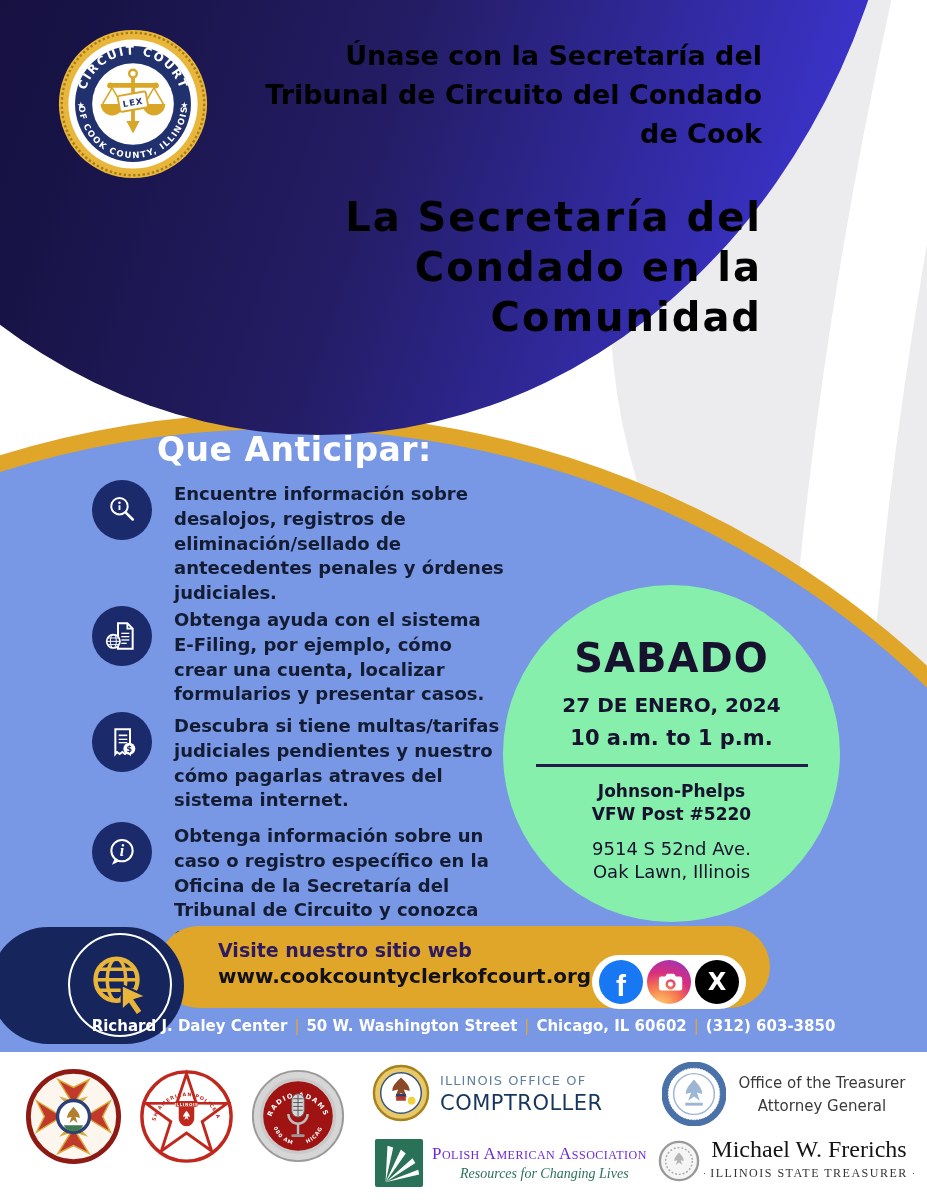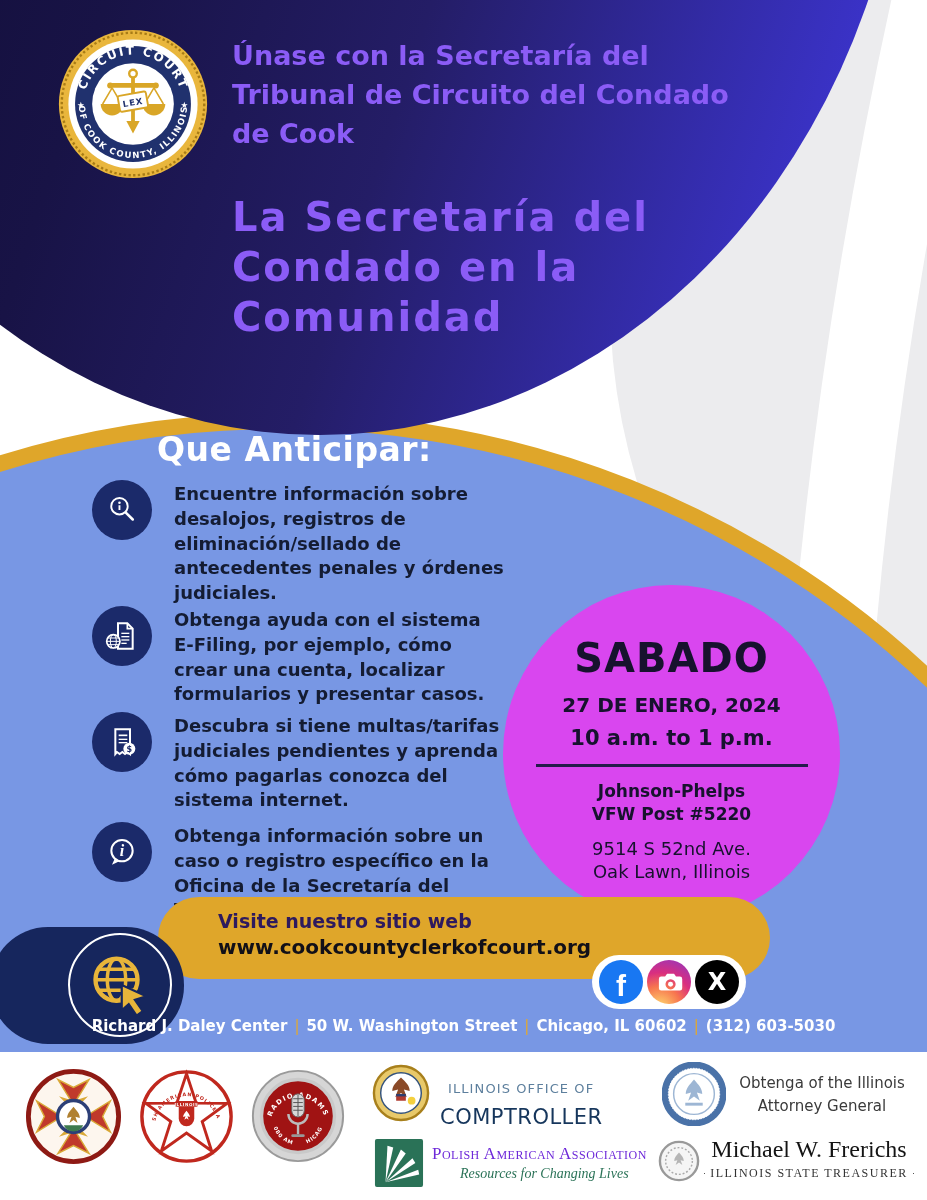--- a/index.html
+++ b/index.html
@@ -21,7 +21,7 @@
 
   .seal{position:absolute;left:57px;top:28px;width:152px;height:152px;}
 
-  .hero-text{position:absolute;left:232px;top:36px;width:530px;text-align:left;color:#8b5cf6;}
+  .hero-text{position:absolute;left:232px;top:36px;width:530px;text-align:right;color:#000000;}
   .hero-sub{font-size:27px;font-weight:bold;line-height:1.45;margin:0;}
   .hero-title{font-size:40px;font-weight:bold;line-height:1.24;letter-spacing:2px;margin:40px 0 0 0;}
 

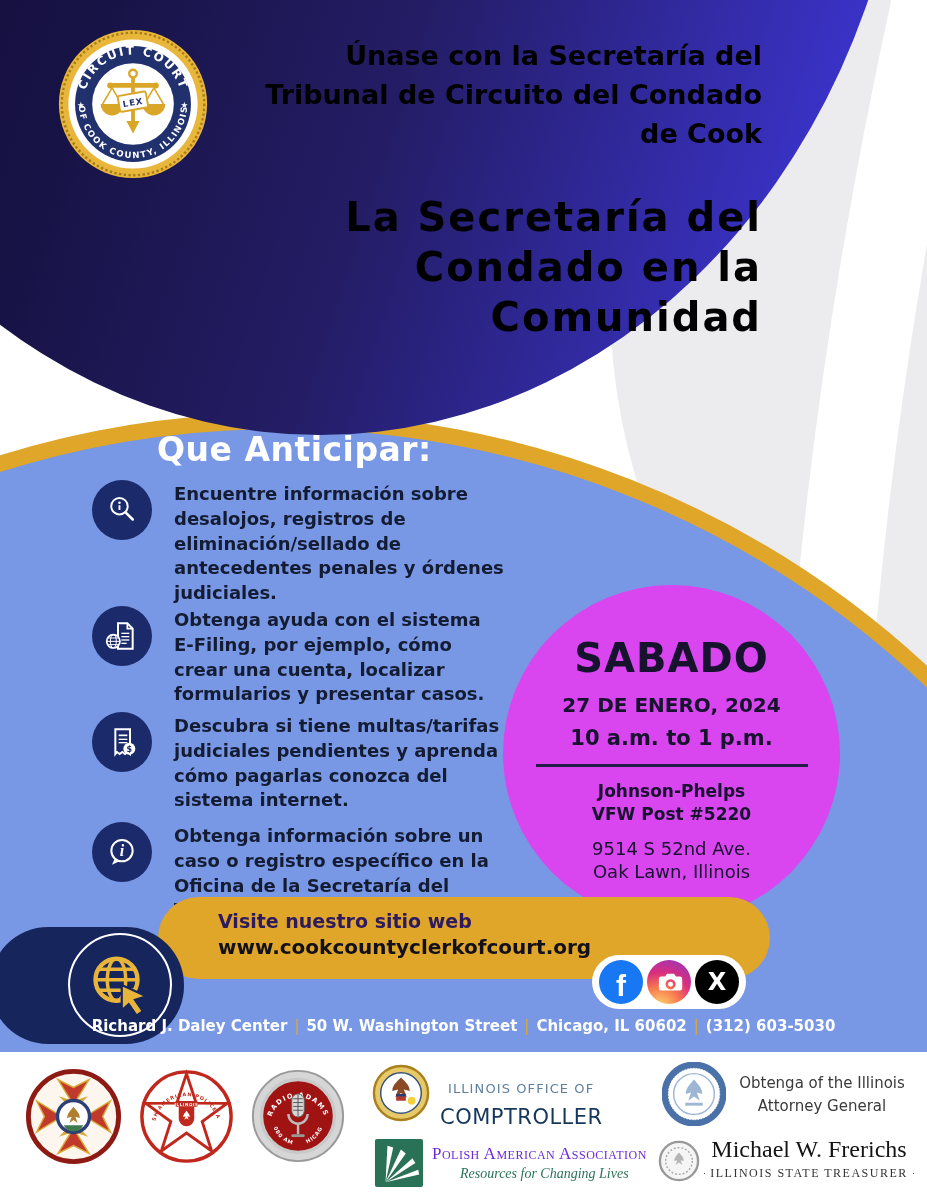--- a/index.html
+++ b/index.html
@@ -36,7 +36,7 @@
     color:#141c33;line-height:1.38;}
 
   .event-circle{position:absolute;left:503px;top:585px;width:337px;height:337px;border-radius:50%;
-    background:#d946ef;text-align:center;color:#17122e;box-sizing:border-box;padding-top:50px;}
+    background:#86efac;text-align:center;color:#17122e;box-sizing:border-box;padding-top:50px;}
   .ev-day{font-size:40px;font-weight:bold;letter-spacing:1px;margin:0;}
   .ev-date{font-size:20px;font-weight:bold;margin:12px 0 0 0;}
   .ev-time{font-size:21px;font-weight:bold;margin:9px 0 0 0;}

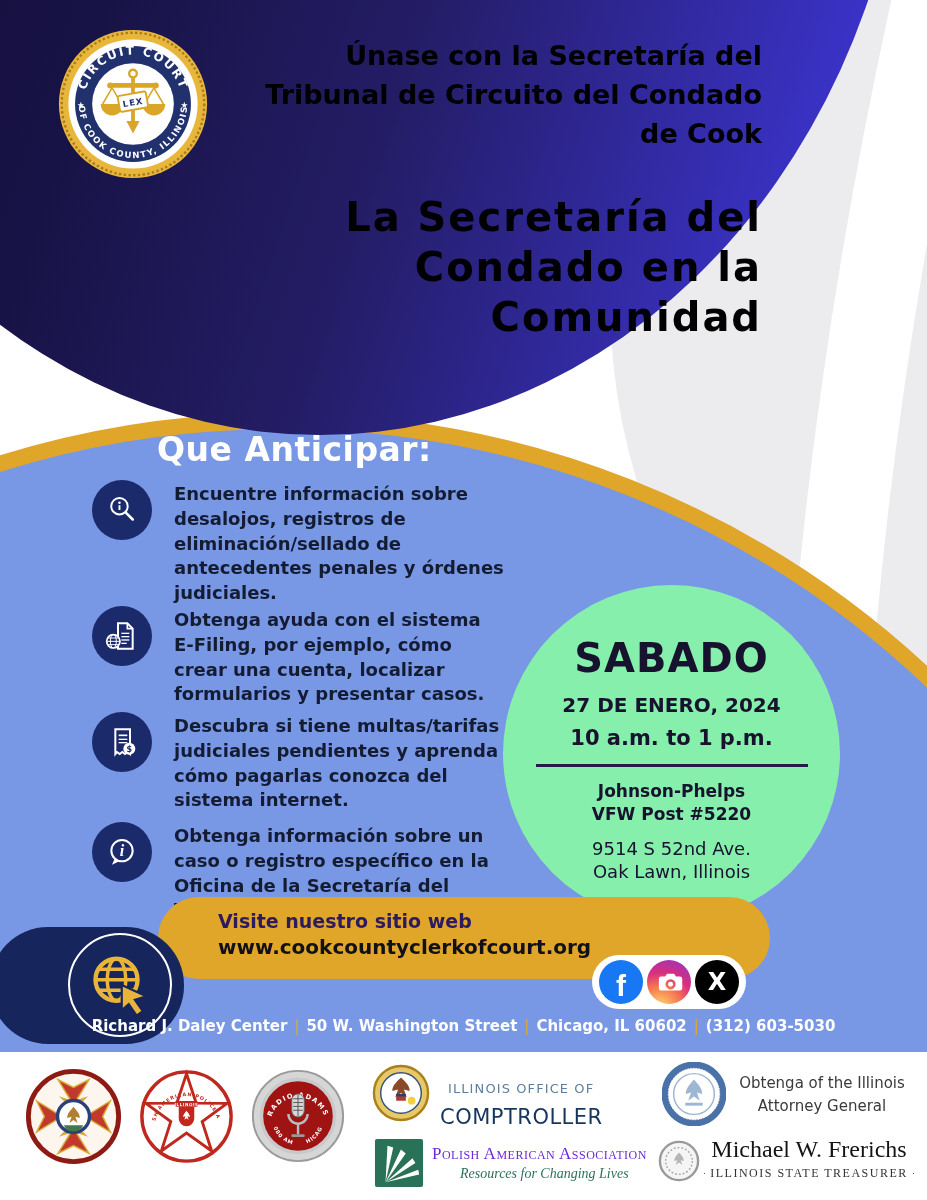--- a/index.html
+++ b/index.html
@@ -192,7 +192,7 @@
           <text x="41" y="44.5" font-size="12" font-weight="bold" fill="#1b2a6a" text-anchor="middle">$</text>
         </svg>
       </div>
-      <p>Descubra si tiene multas/tarifas judiciales pendientes y aprenda cómo pagarlas conozca del sistema internet.</p>
+      <p>Descubra si tiene multas/tarifas judiciales pendientes y nuestro cómo pagarlas atraves del sistema internet.</p>
     </div>
 
     <div class="expect-item item-4">

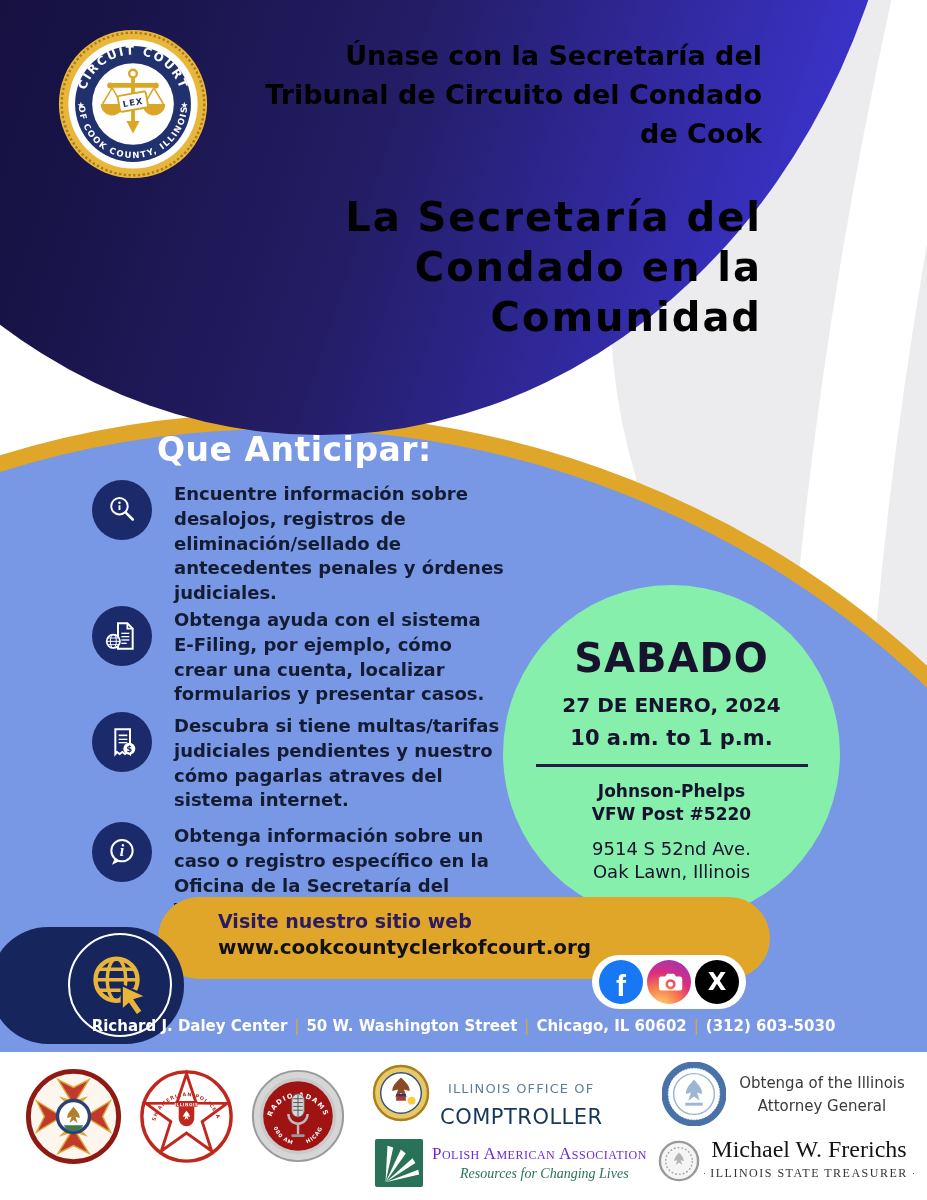--- a/index.html
+++ b/index.html
@@ -44,7 +44,7 @@
   .ev-venue{font-size:17px;font-weight:bold;line-height:1.35;margin:13px 0 0 0;}
   .ev-addr{font-size:18px;font-weight:normal;line-height:1.3;margin:11px 0 0 0;}
 
-  .gold-pill{position:absolute;left:158px;top:897px;width:612px;height:82px;border-radius:41px;
+  .gold-pill{position:absolute;left:158px;top:926px;width:612px;height:82px;border-radius:41px;
     background:#dfa62a;}
   .web-text{position:absolute;left:60px;top:13px;}
   .web-label{display:block;font-size:19px;font-weight:bold;color:#2e1a5e;margin:0;}

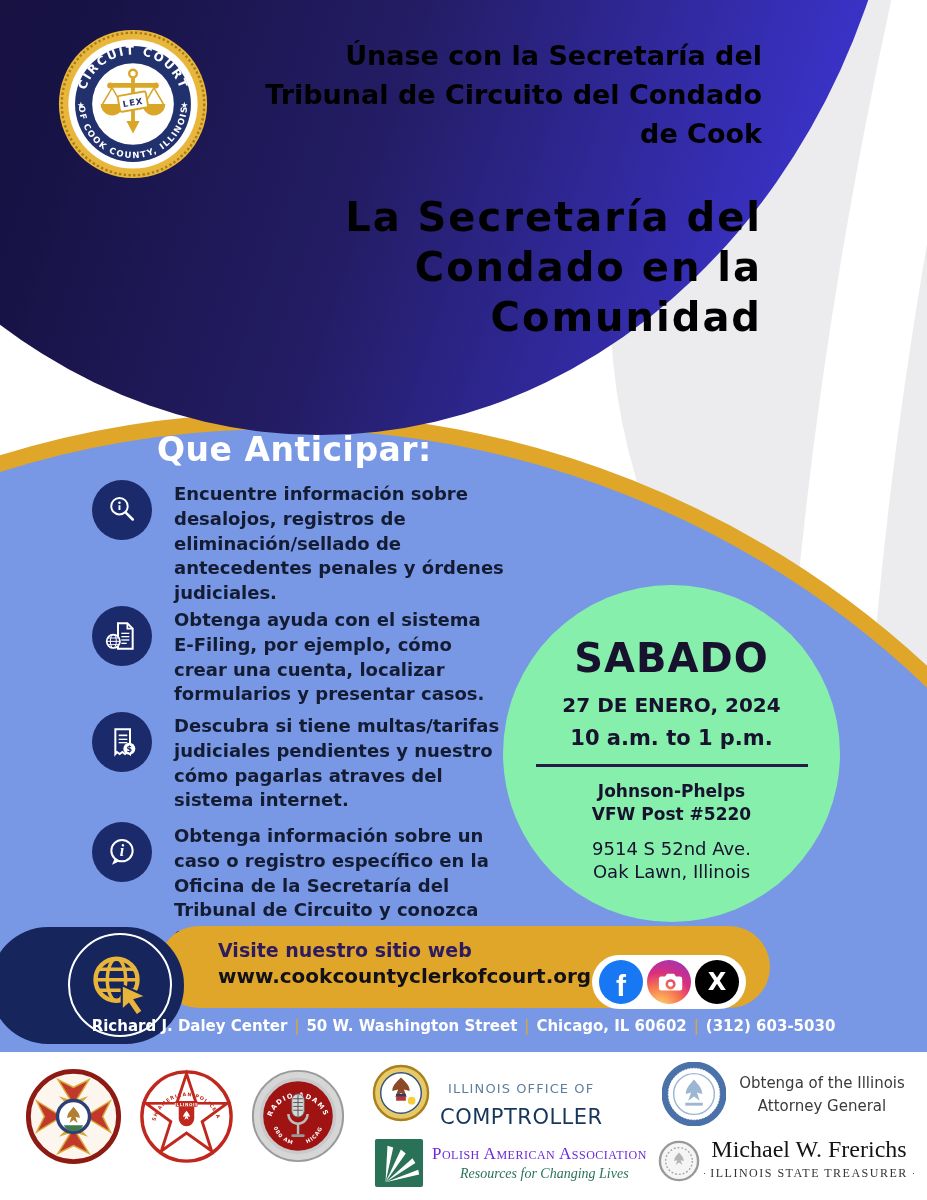--- a/index.html
+++ b/index.html
@@ -258,7 +258,7 @@
     </div>
 
     <div class="address-strip">
-      <span>Richard J. Daley Center</span><span class="addr-sep">|</span><span>50 W. Washington Street</span><span class="addr-sep">|</span><span>Chicago, IL 60602</span><span class="addr-sep">|</span><span>(312) 603-5030</span>
+      <span>Richard J. Daley Center</span><span class="addr-sep">|</span><span>50 W. Washington Street</span><span class="addr-sep">|</span><span>Chicago, IL 60602</span><span class="addr-sep">|</span><span>(312) 603-3850</span>
     </div>
   </div>
 

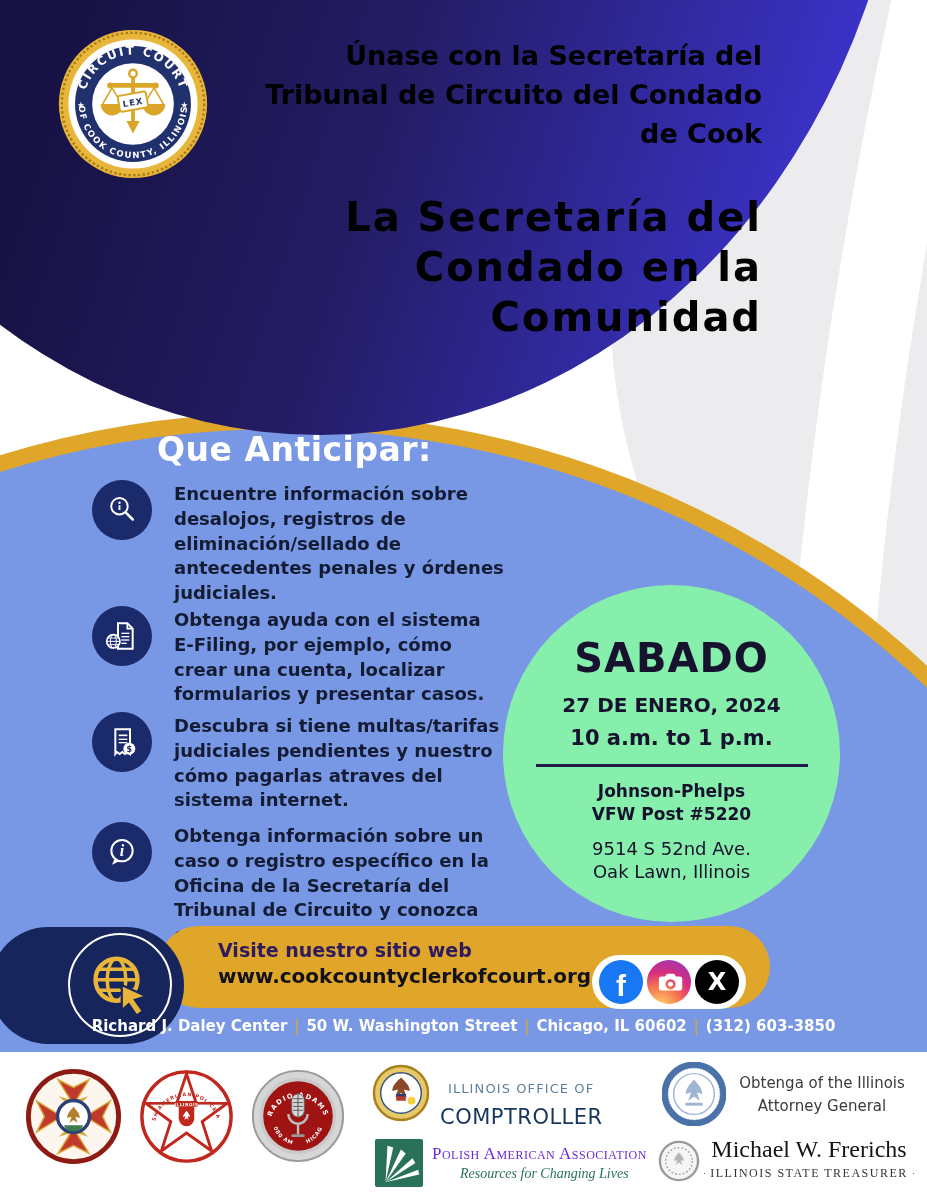--- a/index.html
+++ b/index.html
@@ -75,7 +75,7 @@
   .lg-comp-seal{left:372px;top:12px;} .lg-paa-mark{left:374px;top:86px;}
   .lg-ag-seal{left:662px;top:10px;} .lg-frerichs-seal{left:658px;top:88px;}
   .comp-text{left:440px;top:22px;line-height:1.15;}
-  .comp-l1{font-size:13px;letter-spacing:1.1px;color:#5d7f9d;margin:8px;}
+  .comp-l1{font-size:13px;letter-spacing:1.1px;color:#5d7f9d;margin:0;}
   .comp-l2{font-size:21px;font-weight:normal;letter-spacing:.5px;color:#16365c;margin:2px 0 0 0;}
   .paa-text{left:432px;top:92px;}
   .paa-name{font-family:"Liberation Serif",serif;font-variant:small-caps;font-size:17px;

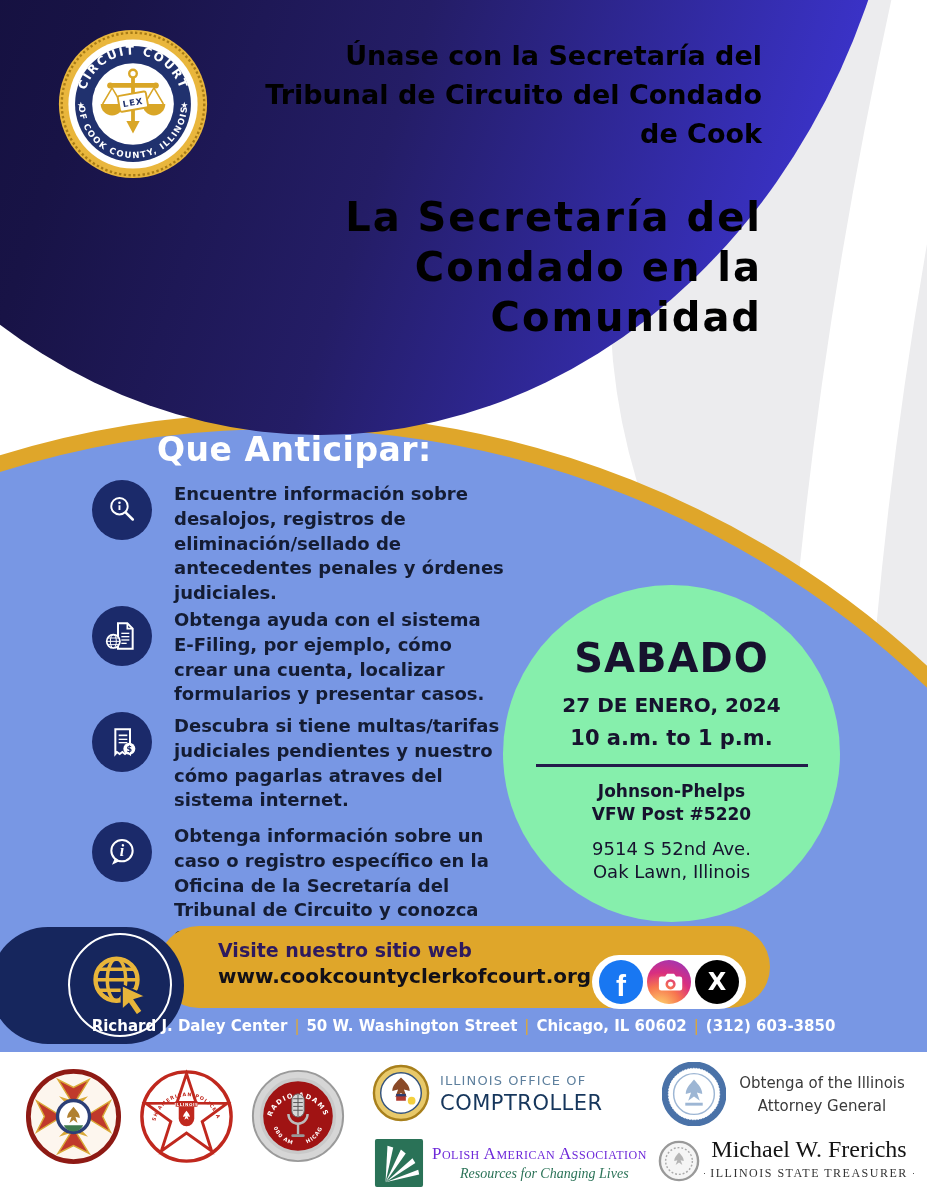--- a/index.html
+++ b/index.html
@@ -363,7 +363,7 @@
       <path d="M24,42 h18 v3 h-18 z" fill="#9db6d4"></path>
     </svg>
     <div class="lg ag-text">
-      <p>Obtenga of the Illinois</p>
+      <p>Office of the Treasurer</p>
       <p>Attorney General</p>
     </div>
 

